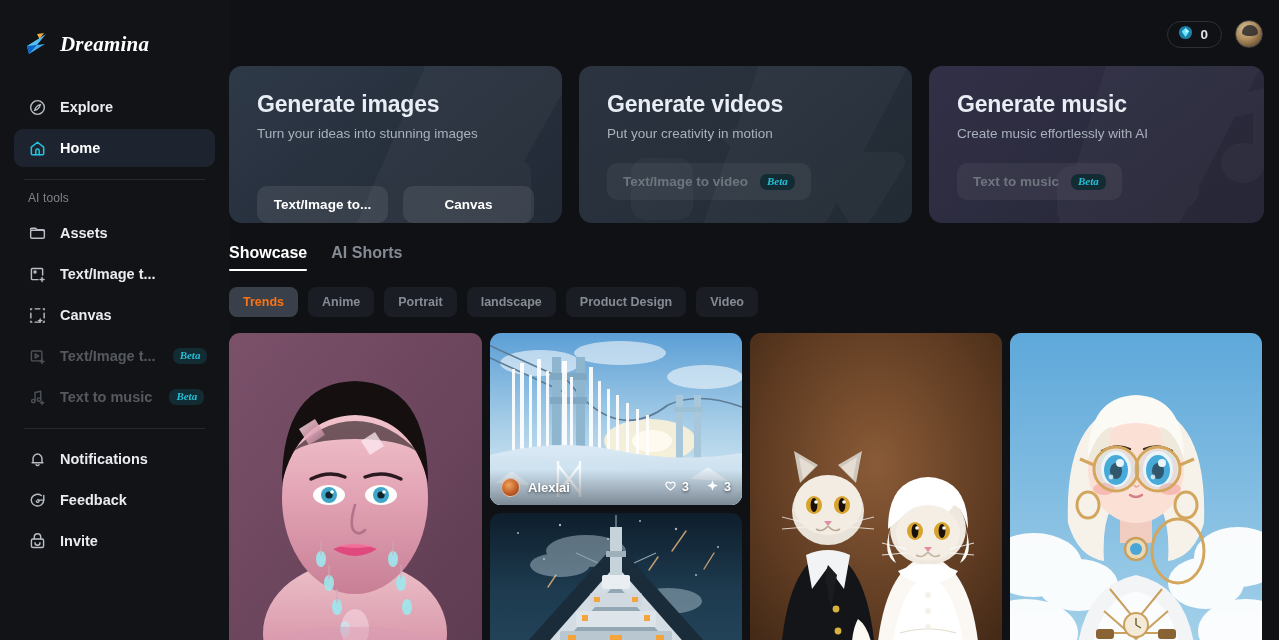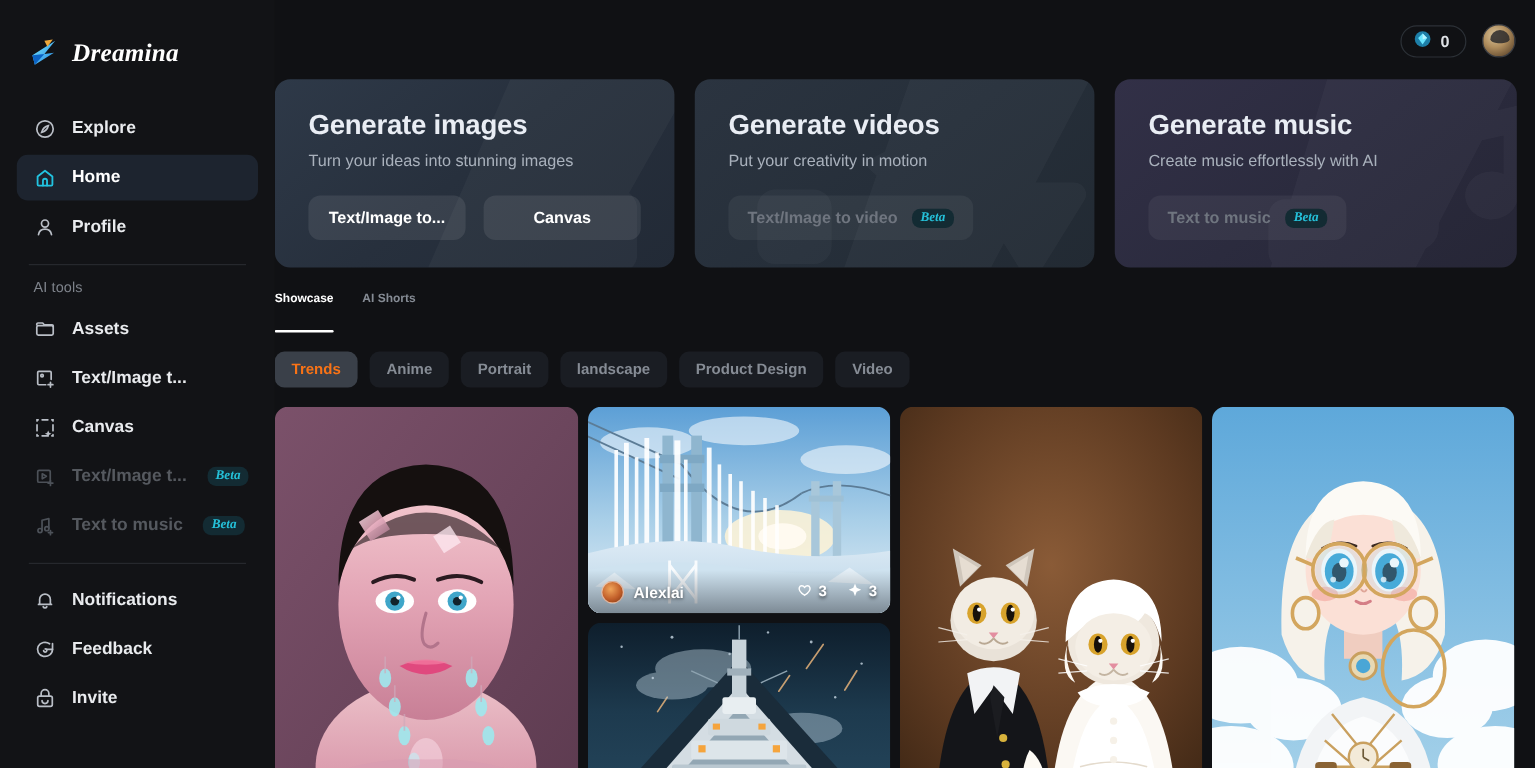--- a/index.html
+++ b/index.html
@@ -203,15 +203,6 @@
       <span class="lbl">Home</span>
     </div>
 
-    <div class="nav-item">
-      <span class="ico">
-        <svg width="19" height="19" viewBox="0 0 20 20" fill="none" stroke="#b9bec6" stroke-width="1.5" stroke-linecap="round">
-          <circle cx="10" cy="6.6" r="3.1"></circle>
-          <path d="M4.3 16.4 C4.8 13.2 7.1 11.6 10 11.6 C12.9 11.6 15.2 13.2 15.7 16.4"></path>
-        </svg>
-      </span>
-      <span class="lbl">Profile</span>
-    </div>
 
     <div class="nav-sep"></div>
 

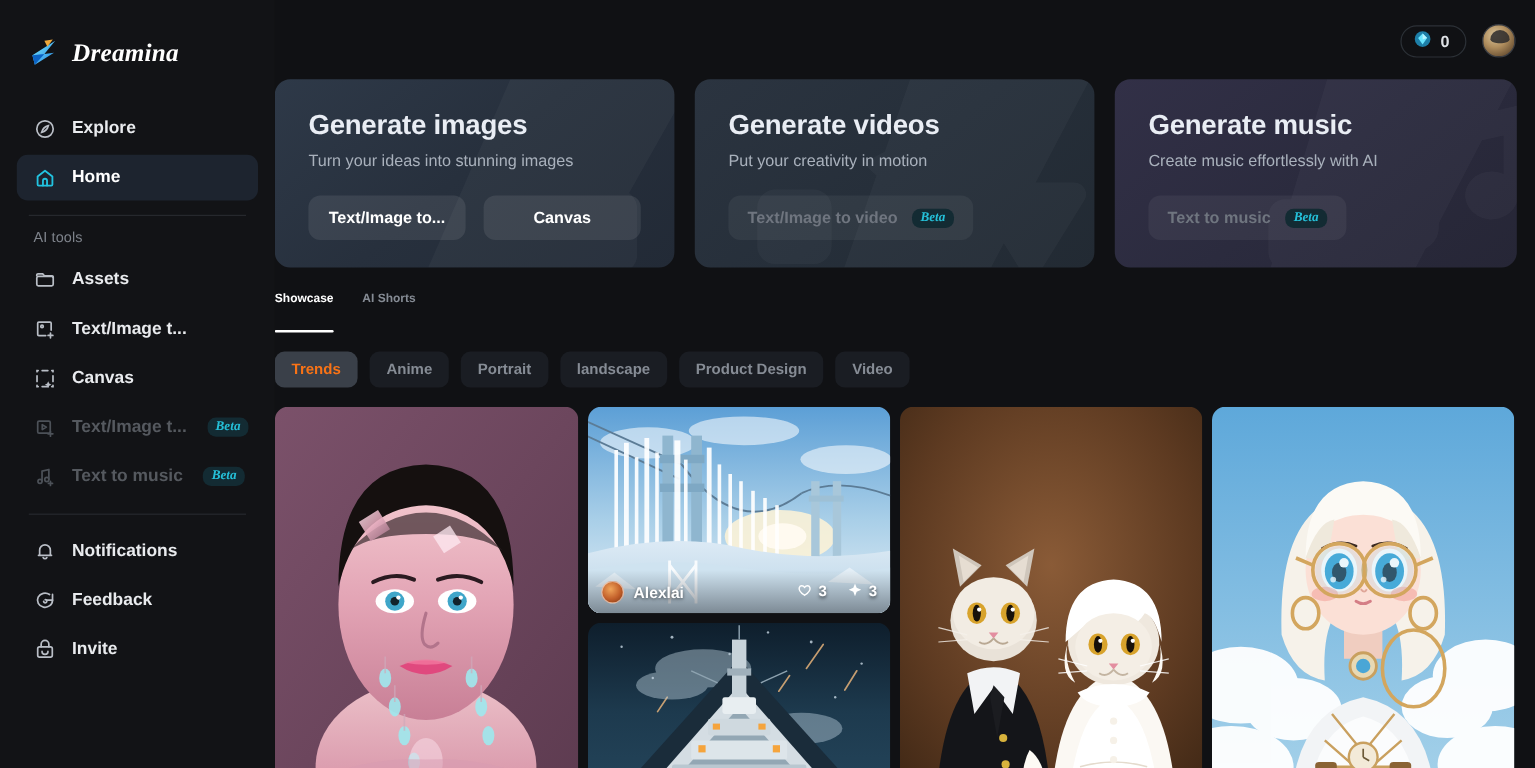--- a/index.html
+++ b/index.html
@@ -105,7 +105,7 @@
     gap: 8px; font-size: 13.5px; font-weight: 700; color: #ffffff;
     background: rgba(255,255,255,.085); cursor: pointer; padding: 0 16px;
   }
-  .hbtn.wide { min-width: 131px; }
+  .hbtn.wide { min-width: 131px; margin-top: 23px; }
   .hbtn.dim { color: #6f757f; cursor: default; background: rgba(255,255,255,.055); }
   .hbtn .beta { margin-left: 4px; }
 

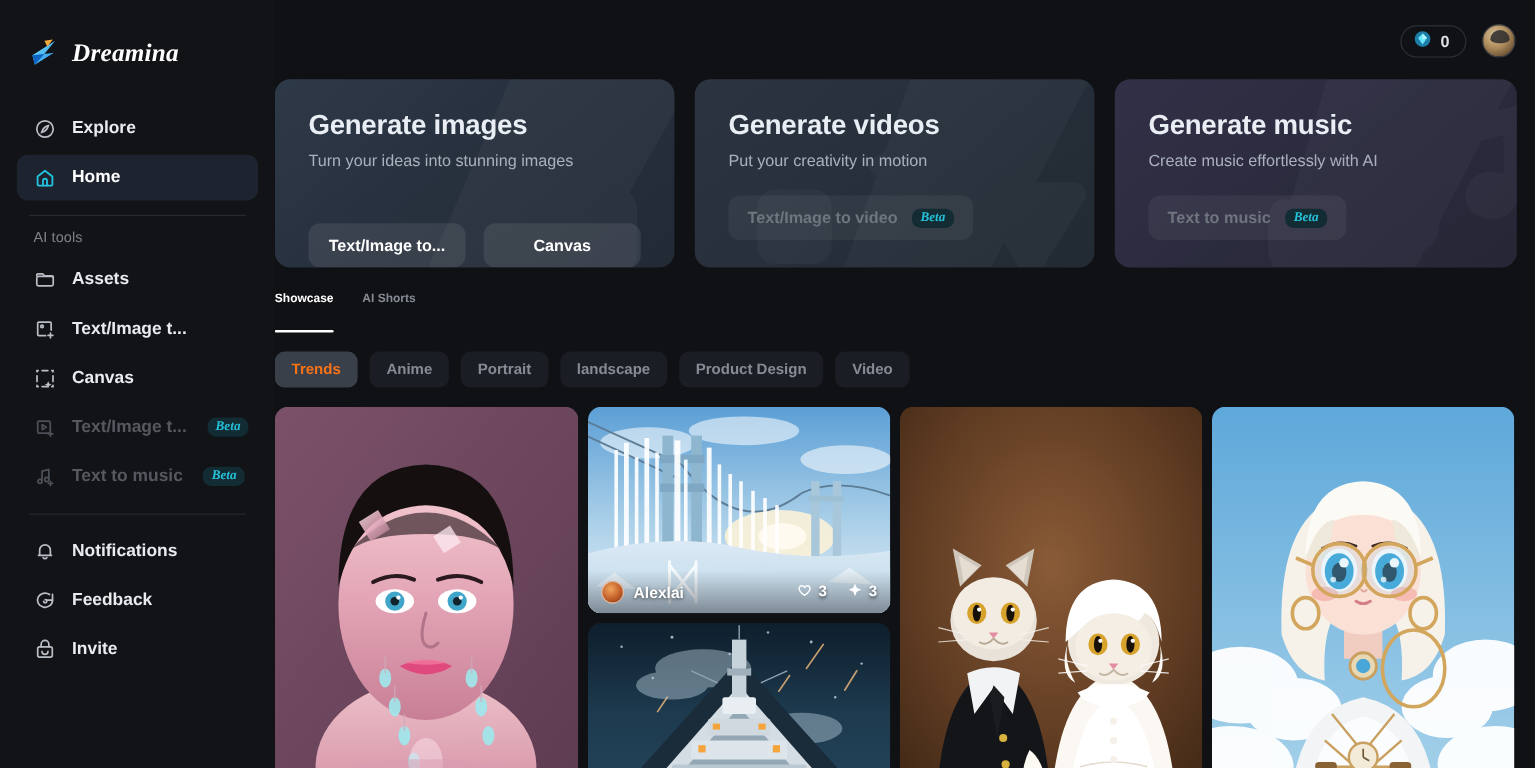--- a/index.html
+++ b/index.html
@@ -112,8 +112,8 @@
   
   .tabs { display: flex; gap: 24px; margin-top: 21px; }
   .tab {
-    font-size: 10px; color: #858b94; font-weight: 700; cursor: pointer;
-    padding-bottom: 22px; position: relative;
+    font-size: 16px; color: #858b94; font-weight: 700; cursor: pointer;
+    padding-bottom: 9px; position: relative;
   }
   .tab.active { color: #ffffff; }
   .tab.active::after {

